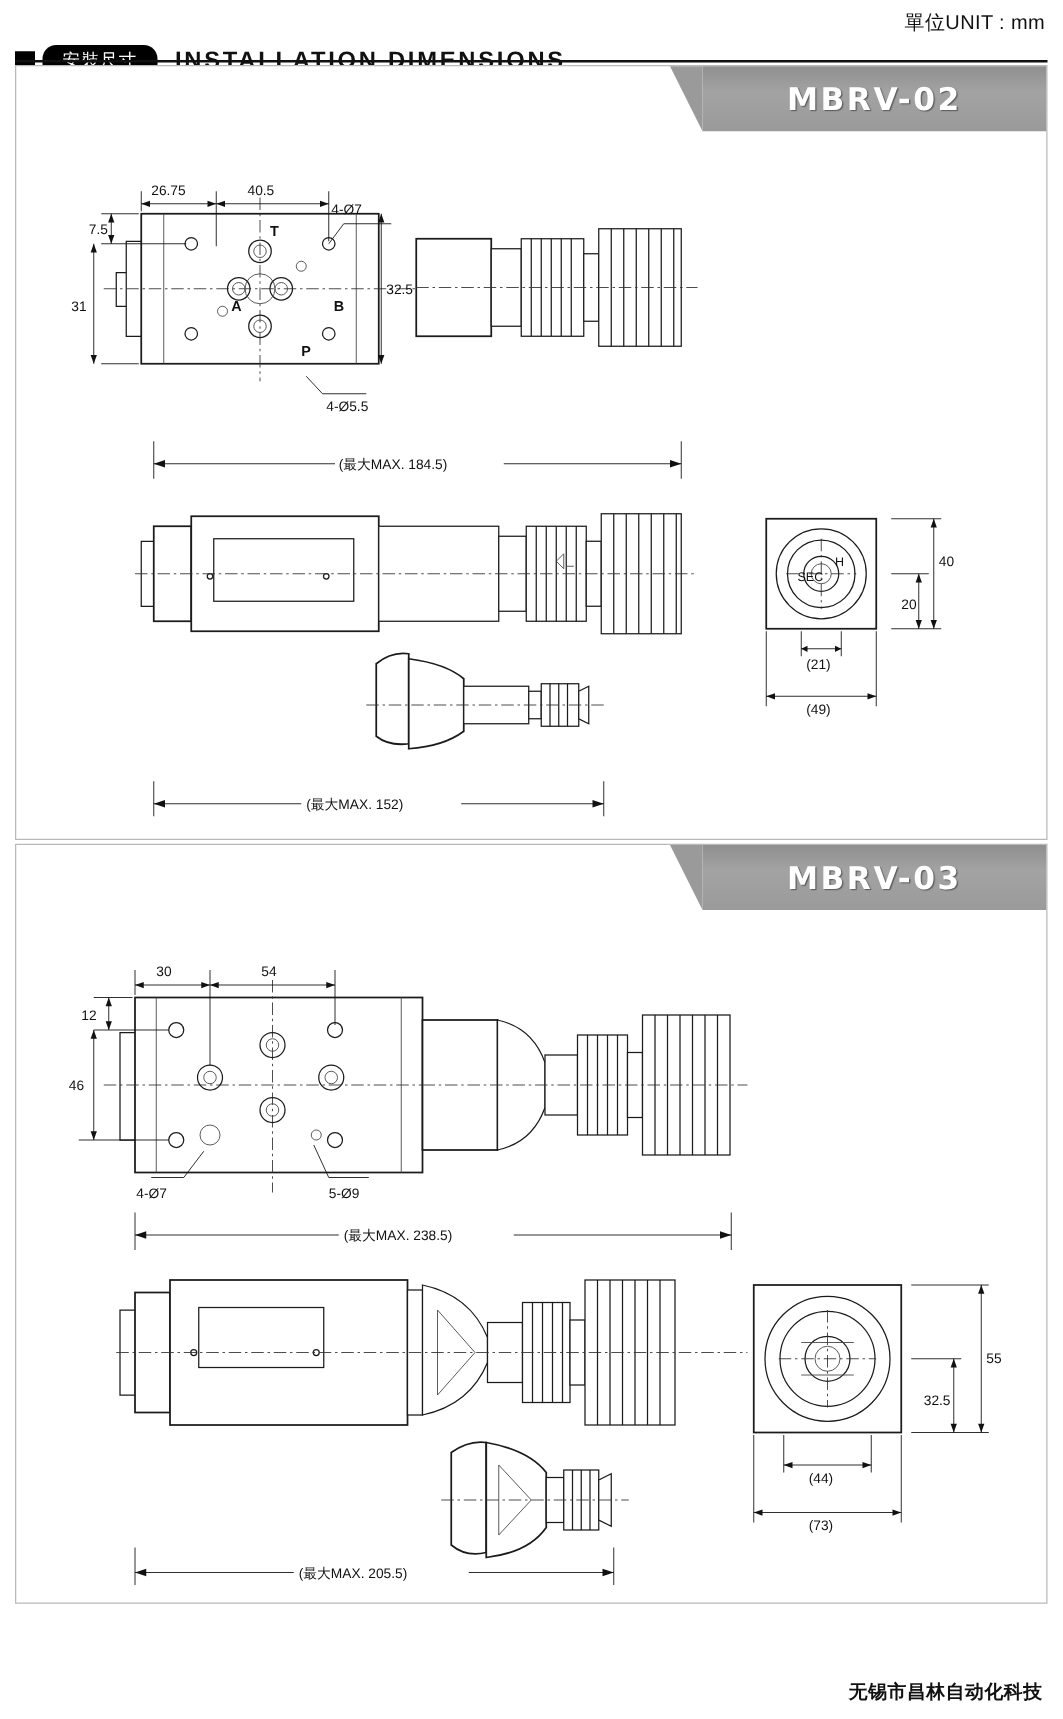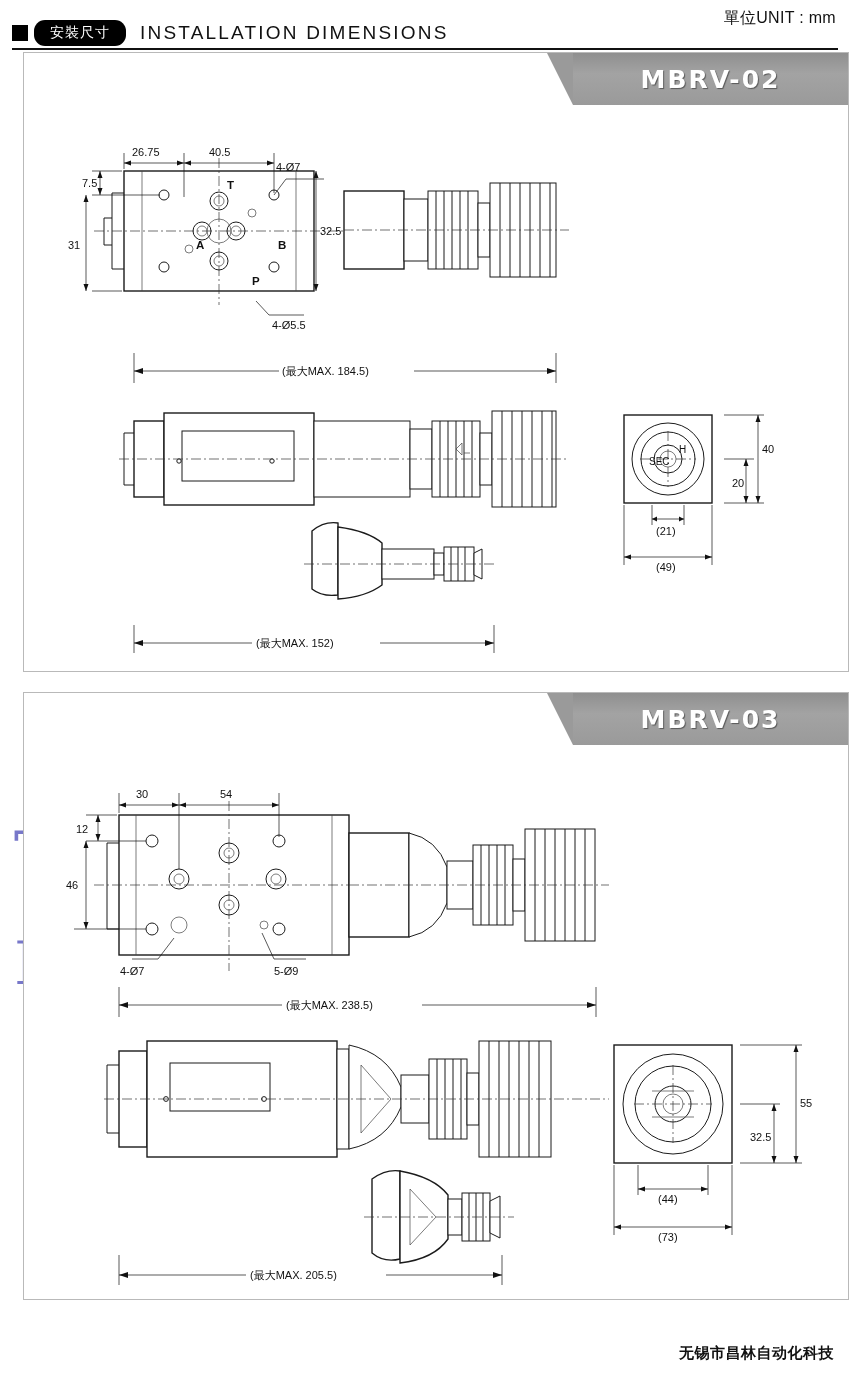--- a/index.html
+++ b/index.html
@@ -19,7 +19,7 @@
     font-size:16px;letter-spacing:.3px;color:#111;
   }
   .hdr{
-    position:absolute;left:12px;top:20px;display:flex;align-items:center;gap:14px;
+    position:absolute;left:12px;top:36px;display:flex;align-items:center;gap:14px;
   }
   .badge{
     background:#000;color:#fff;border-radius:11px;

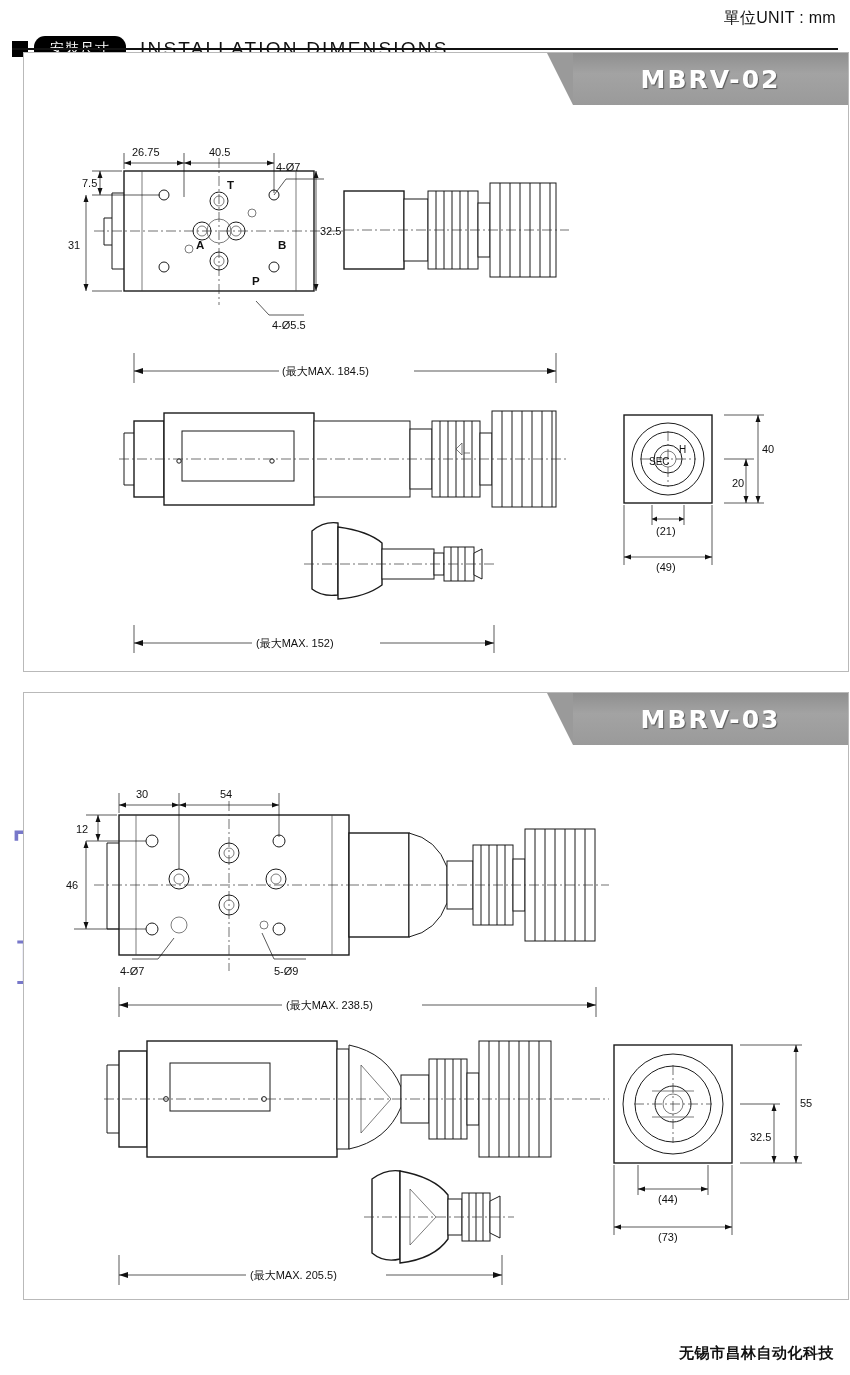--- a/index.html
+++ b/index.html
@@ -31,7 +31,7 @@
     content:"";display:block;width:16px;height:16px;background:#000;margin-right:6px;
   }
   .hdr-title{
-    font-size:19px;font-weight:normal;letter-spacing:2.2px;color:#111;
+    font-size:19px;font-weight:bold;letter-spacing:2.2px;color:#111;
   }
   .hdr-rule{
     position:absolute;left:12px;top:48px;width:826px;height:0;

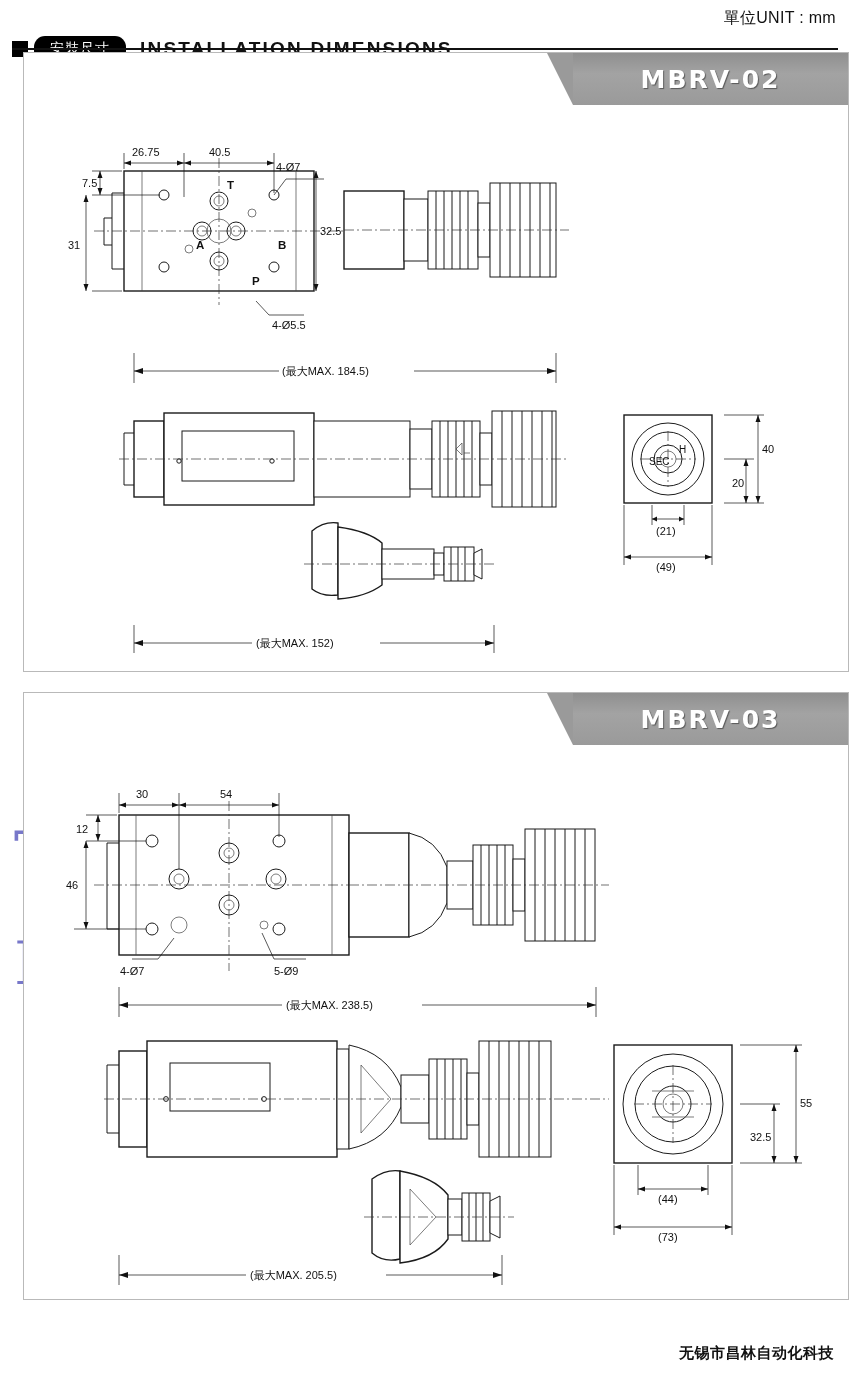--- a/index.html
+++ b/index.html
@@ -44,7 +44,6 @@
     border:1px solid #b9b9b9;
     background:#fff;
     box-sizing:border-box;
-    margin-left:11px;
   }
   #panel-1{top:52px;height:620px;}
   #panel-2{top:692px;height:608px;}

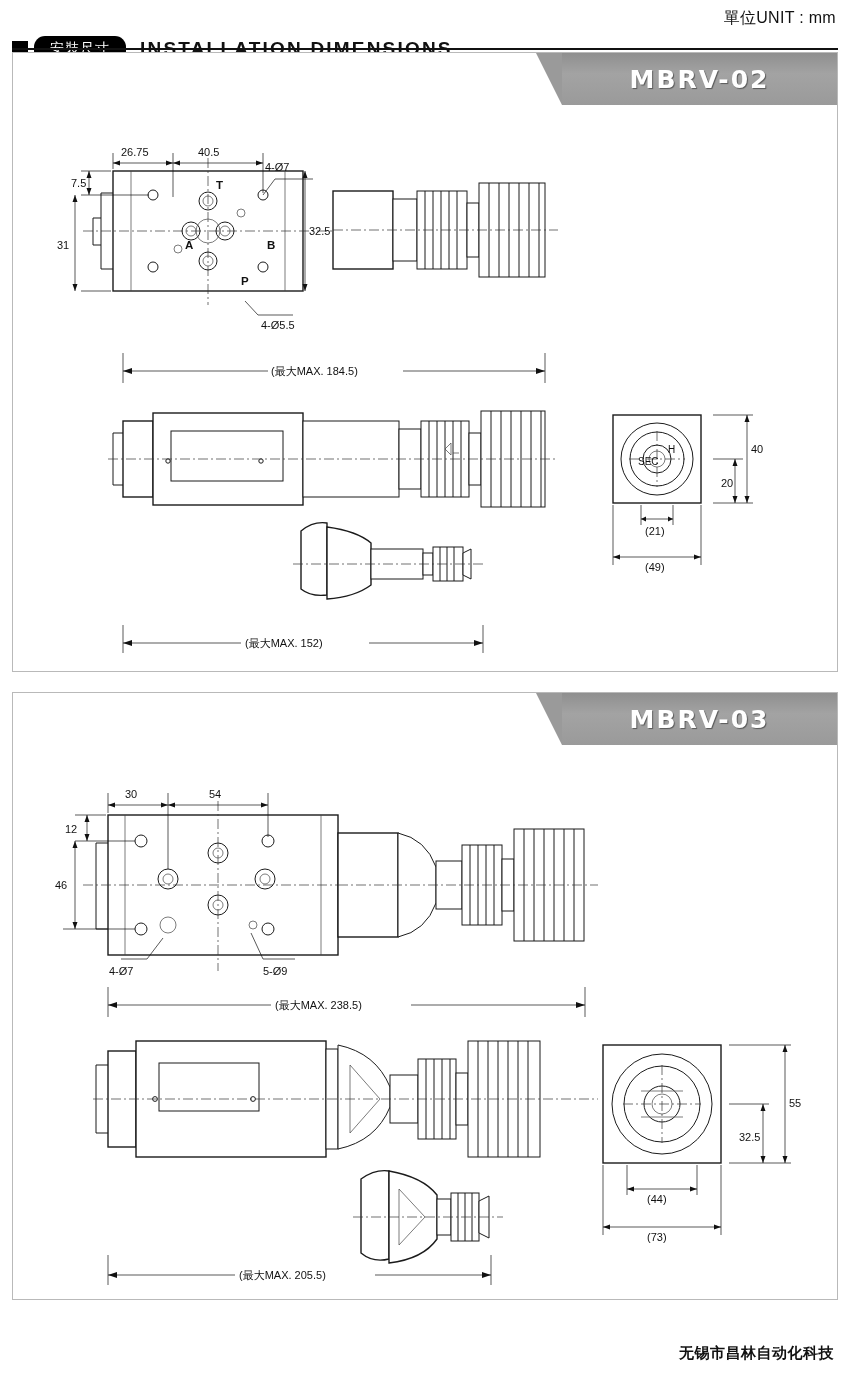--- a/index.html
+++ b/index.html
@@ -46,7 +46,7 @@
     box-sizing:border-box;
   }
   #panel-1{top:52px;height:620px;}
-  #panel-2{top:692px;height:608px;}
+  #panel-2{top:675px;height:608px;}
 
   .model-tab{
     position:absolute;right:0;top:0;

